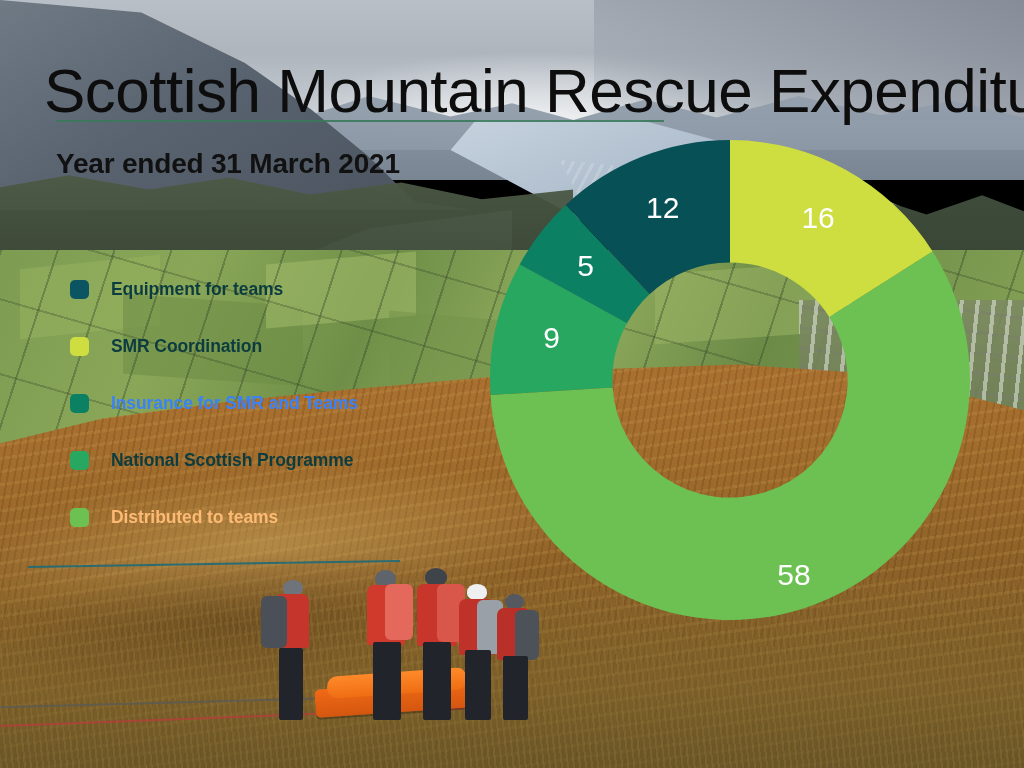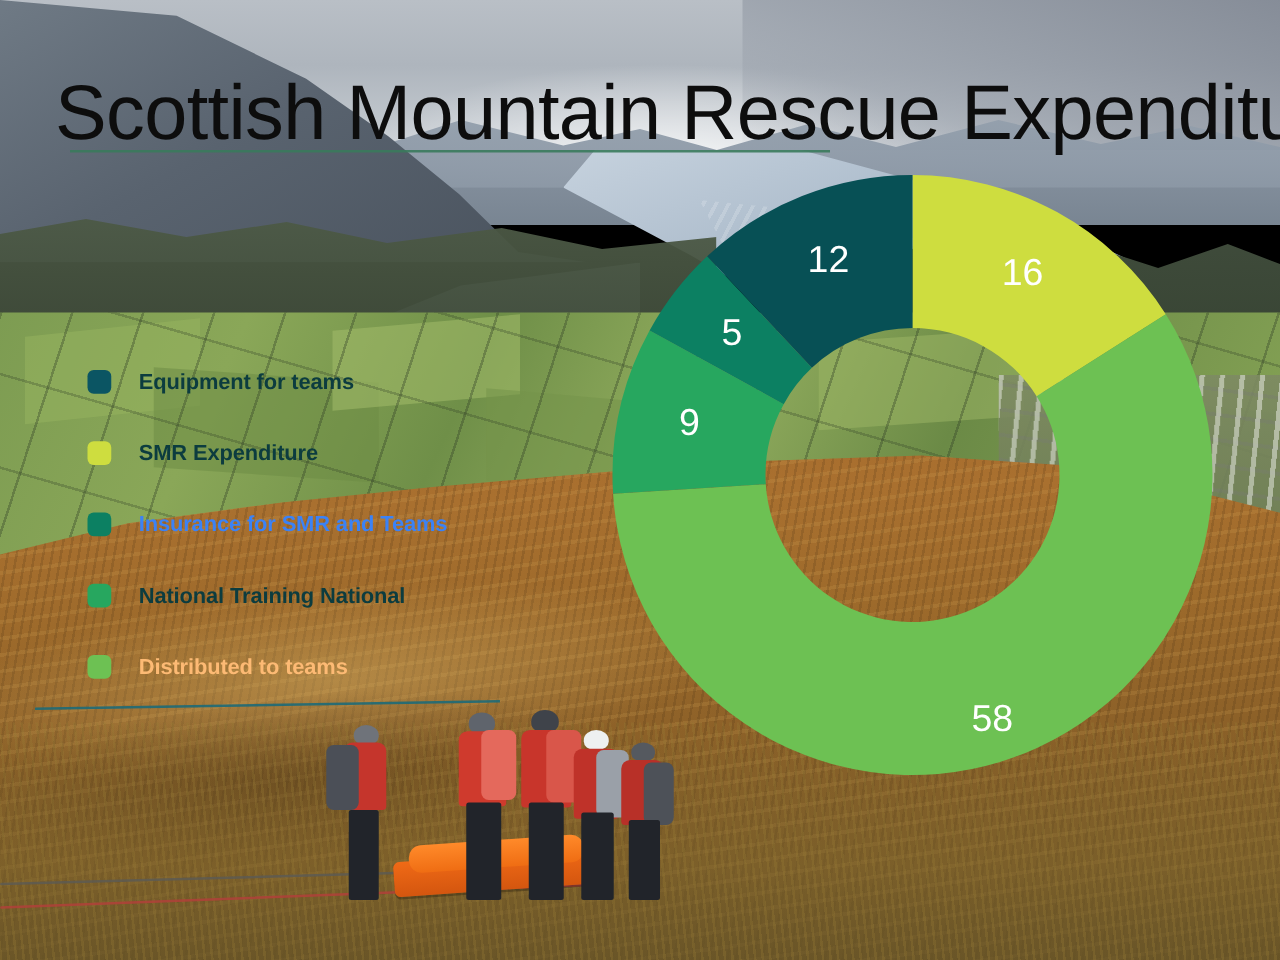--- a/index.html
+++ b/index.html
@@ -290,6 +290,7 @@
 
   <div class="title">Scottish Mountain Rescue Expenditure</div>
   <div class="title-rule" style="background: rgb(58, 122, 92);"></div>
+  <div class="subtitle">Year ended 31 March 2021</div>
 
   <div class="legend">
     <div class="legend-item">

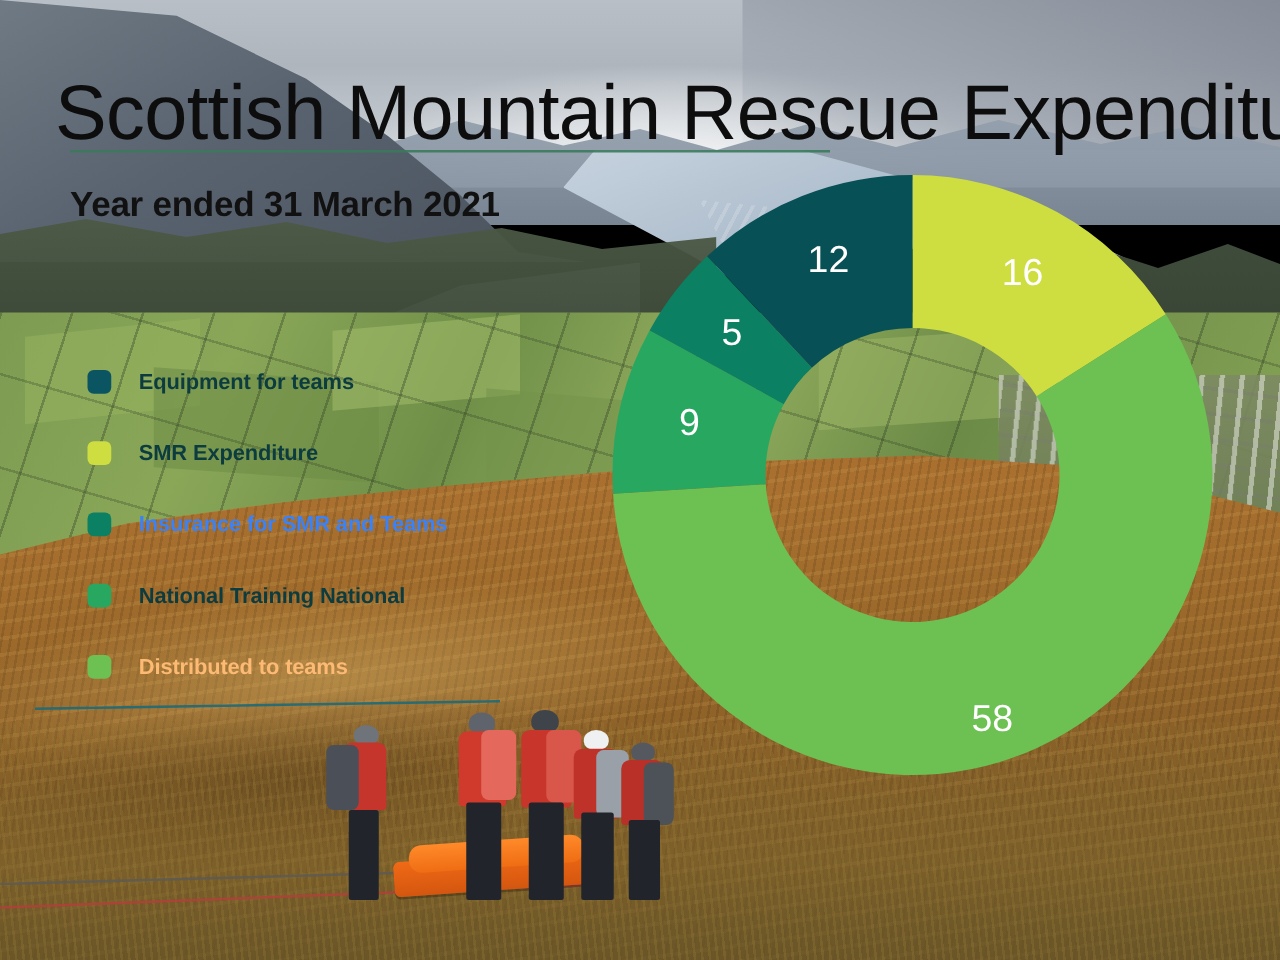--- a/index.html
+++ b/index.html
@@ -188,7 +188,7 @@
   }
 
   
-  .legend { position:absolute; left:70px; top:294px; width:400px;text-align:center; }
+  .legend { position:absolute; left:70px; top:278px; width:400px;text-align:center; }
   .legend-item {
     display:flex; align-items:center; margin-bottom:35px; height:22px;
   }

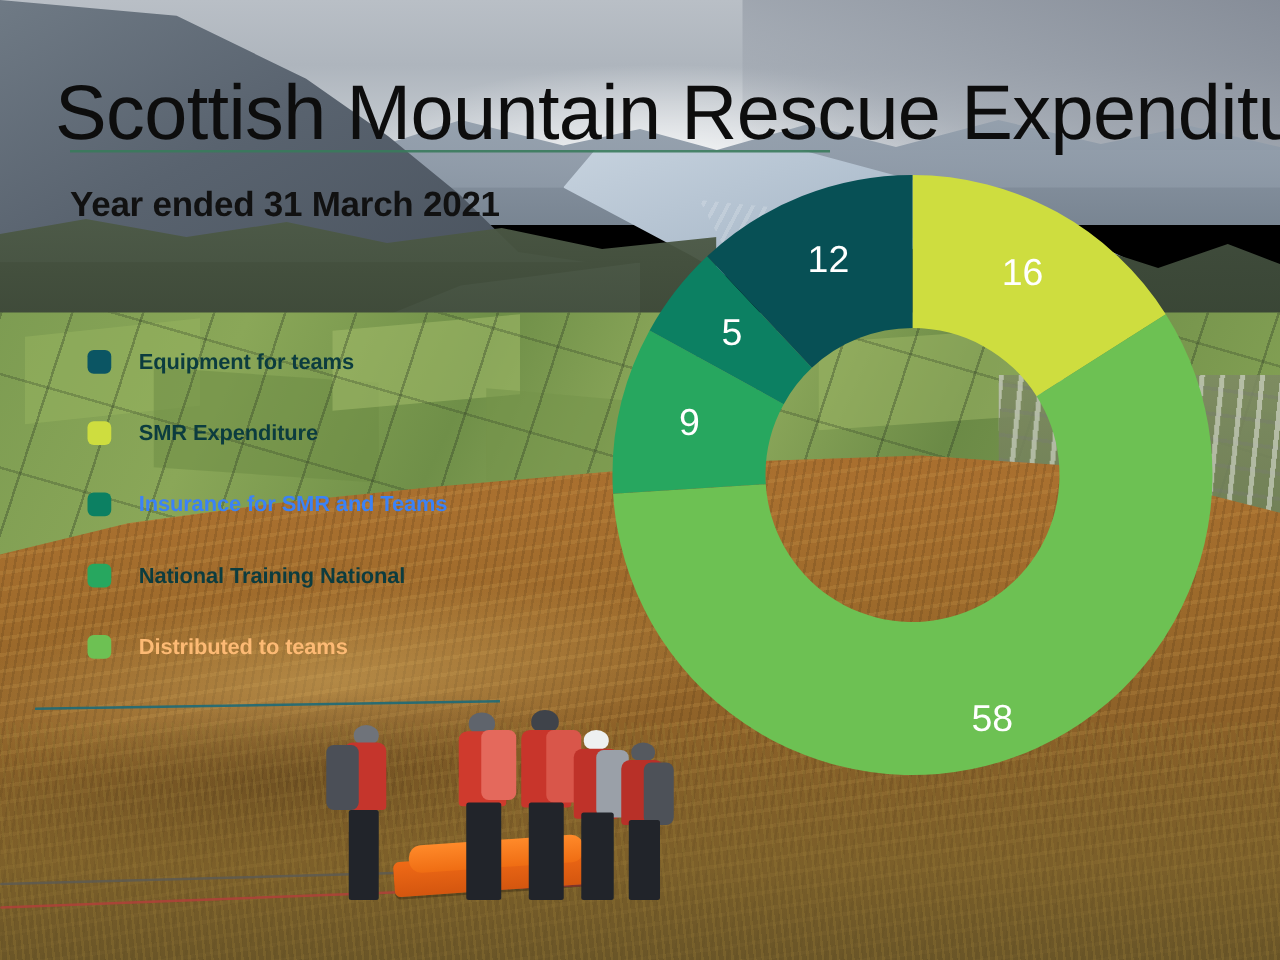--- a/index.html
+++ b/index.html
@@ -299,7 +299,7 @@
     </div>
     <div class="legend-item">
       <span class="legend-swatch" style="background: rgb(206, 221, 63);"></span>
-      <span class="legend-label" style="color: rgb(12, 60, 63);">SMR Expenditure</span>
+      <span class="legend-label" style="color: rgb(12, 60, 63);">SMR Coordination</span>
     </div>
     <div class="legend-item">
       <span class="legend-swatch" style="background: rgb(12, 128, 98);"></span>

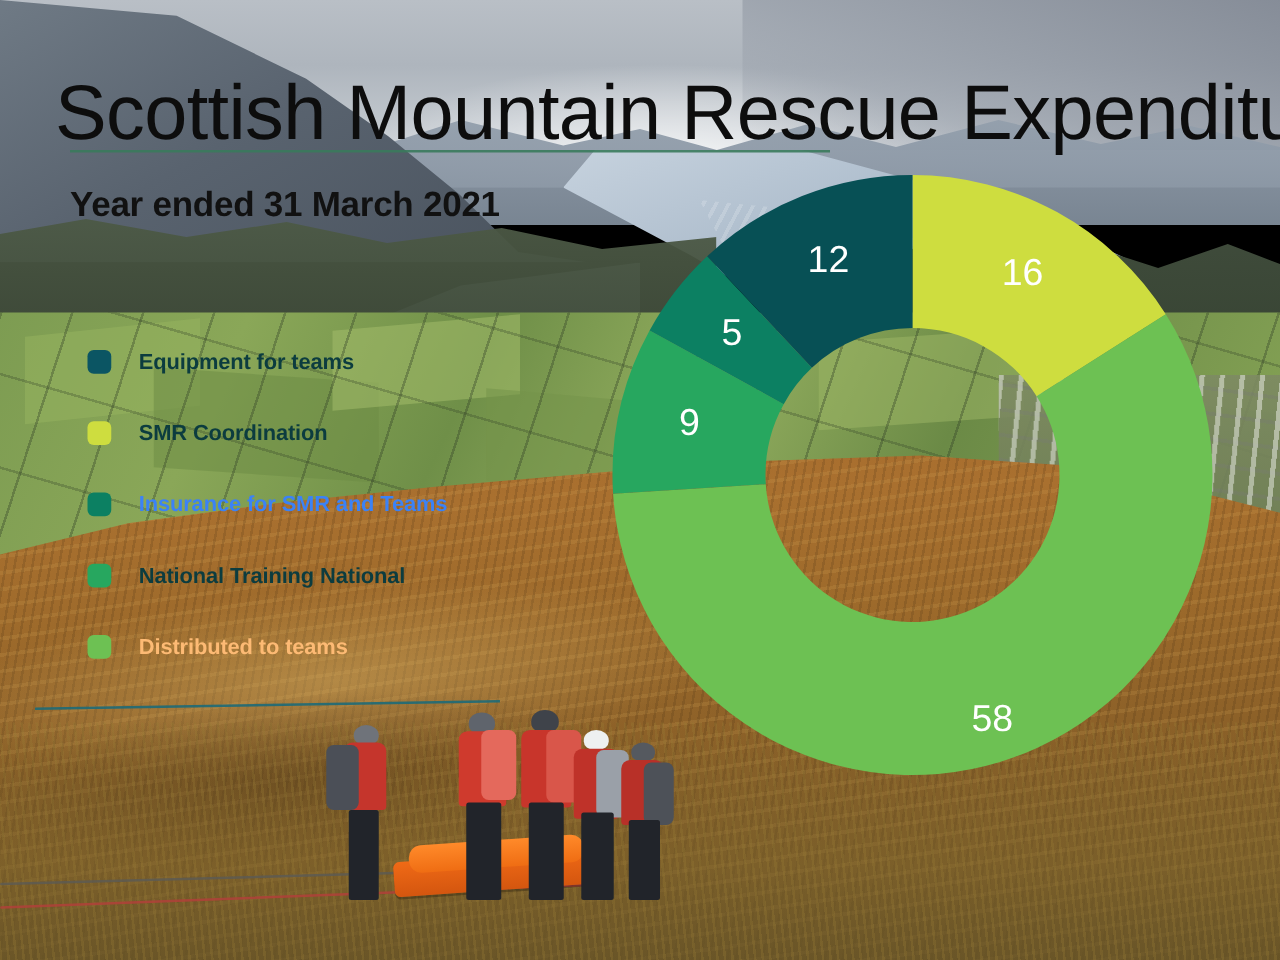--- a/index.html
+++ b/index.html
@@ -307,7 +307,7 @@
     </div>
     <div class="legend-item">
       <span class="legend-swatch" style="background: rgb(39, 167, 95);"></span>
-      <span class="legend-label" style="color: rgb(12, 60, 63);">National Training National</span>
+      <span class="legend-label" style="color: rgb(12, 60, 63);">National Scottish Programme</span>
     </div>
     <div class="legend-item">
       <span class="legend-swatch" style="background: rgb(109, 193, 83);"></span>

